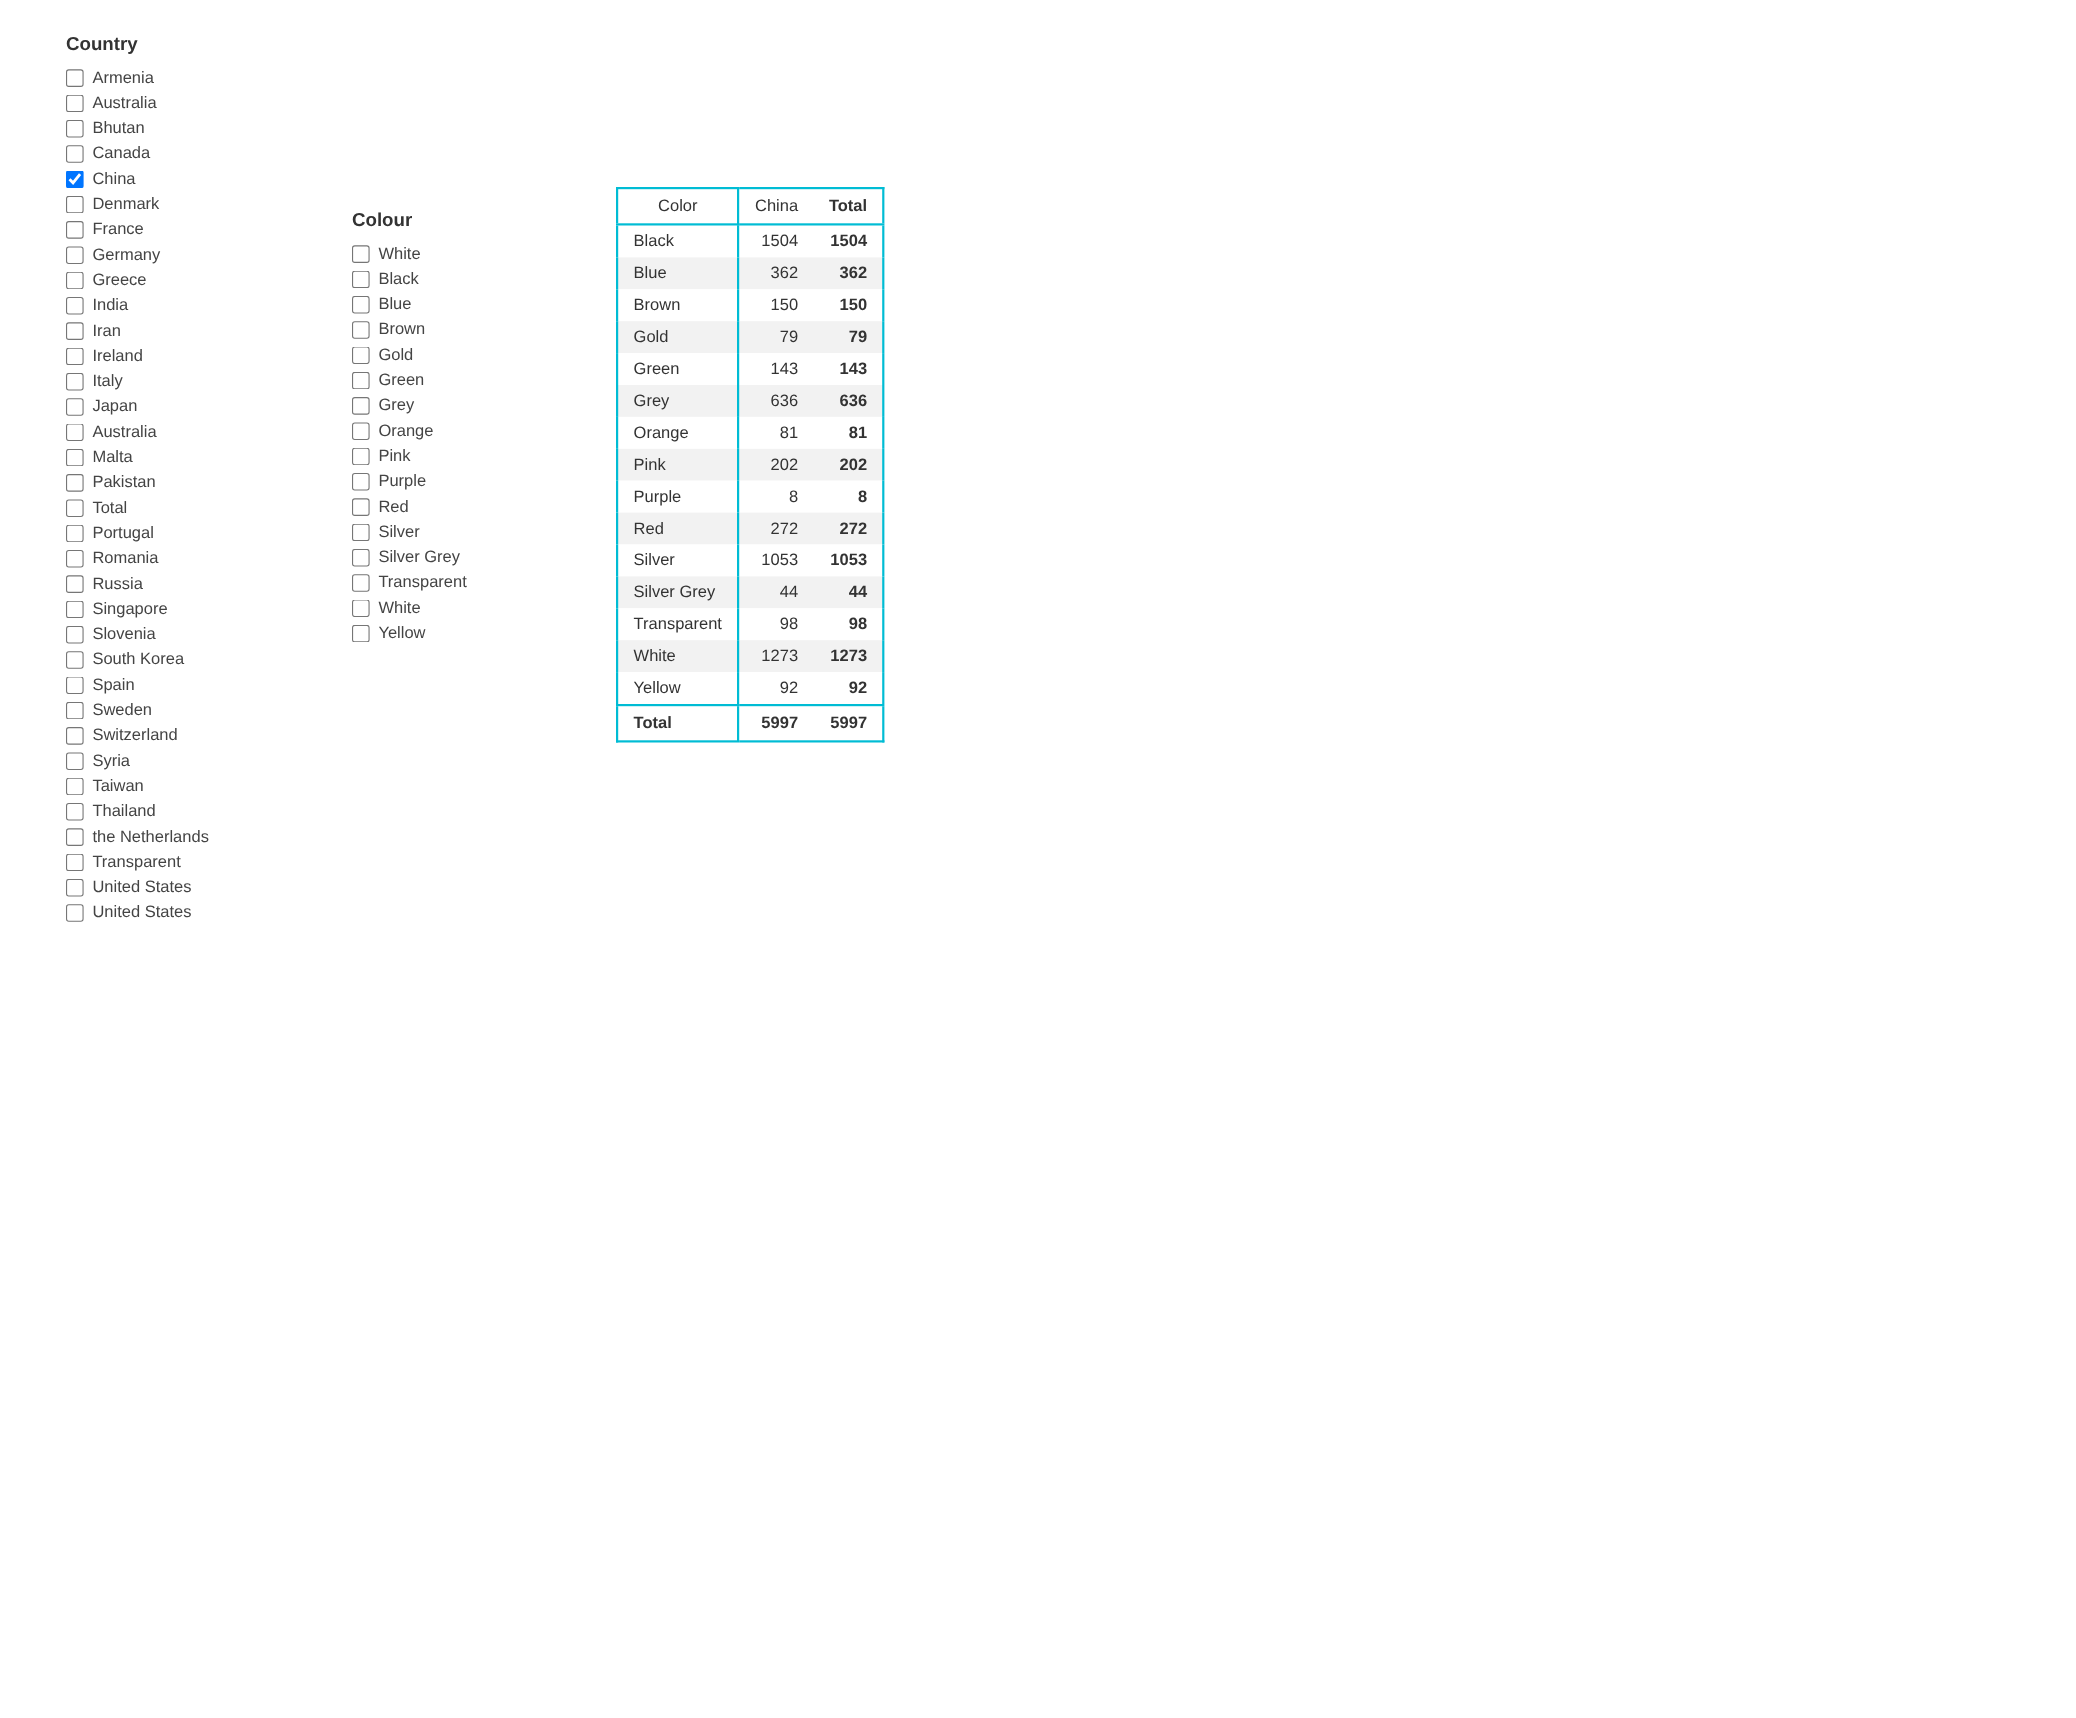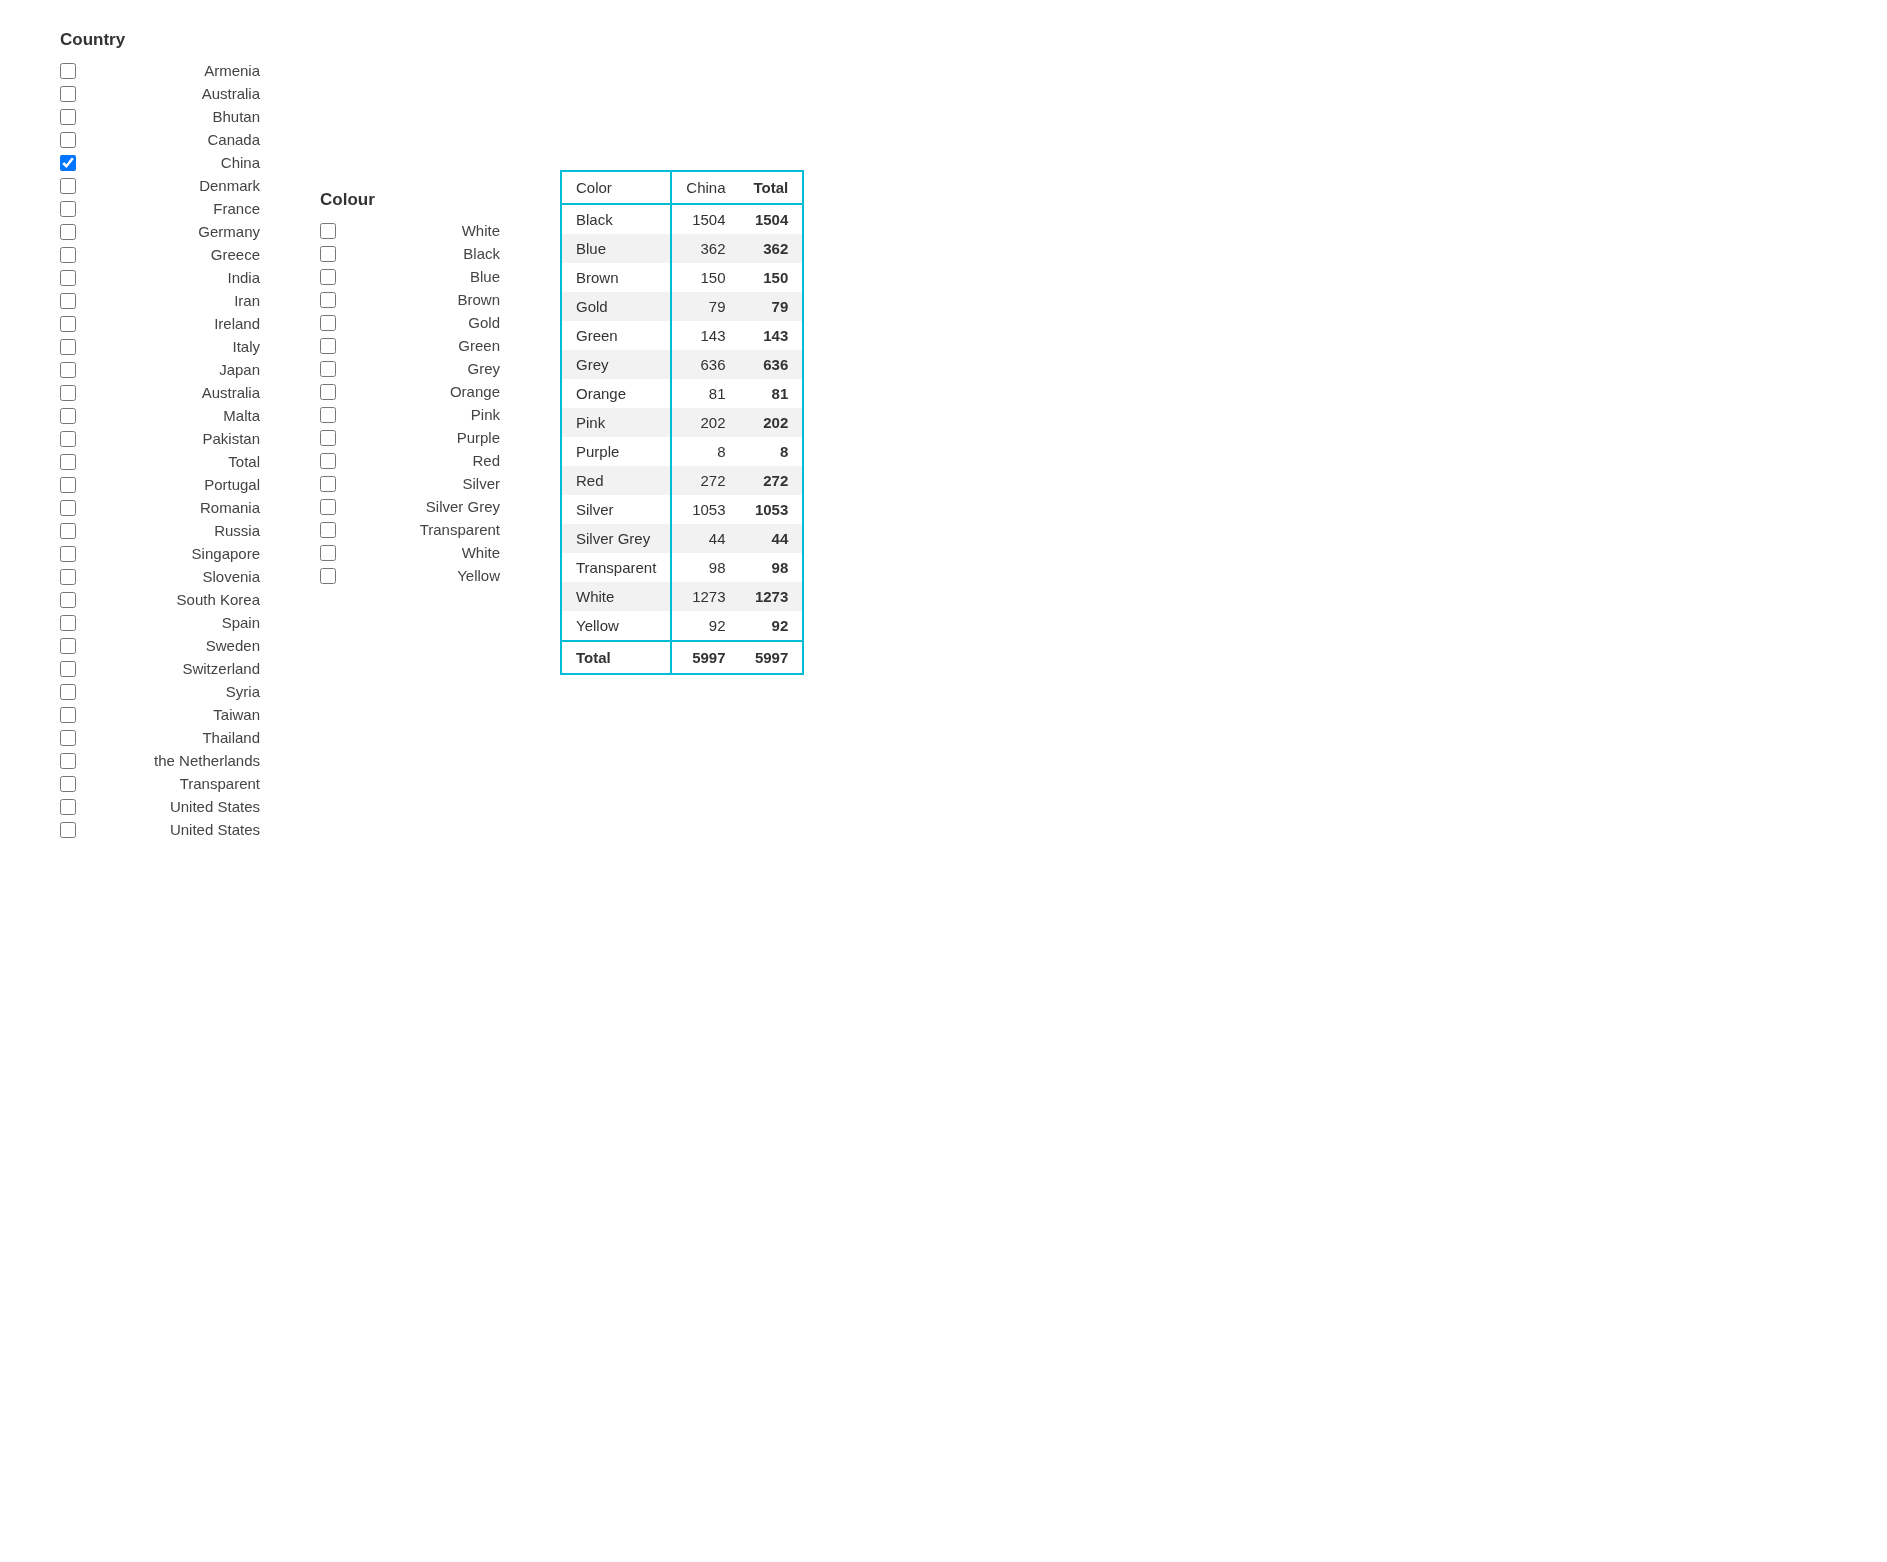--- a/index.html
+++ b/index.html
@@ -34,7 +34,6 @@
       align-items: center;
       gap: 8px;
       cursor: pointer;
-      justify-content: space-between;
     }
     .checkbox-item input[type="checkbox"] {
       width: 16px;

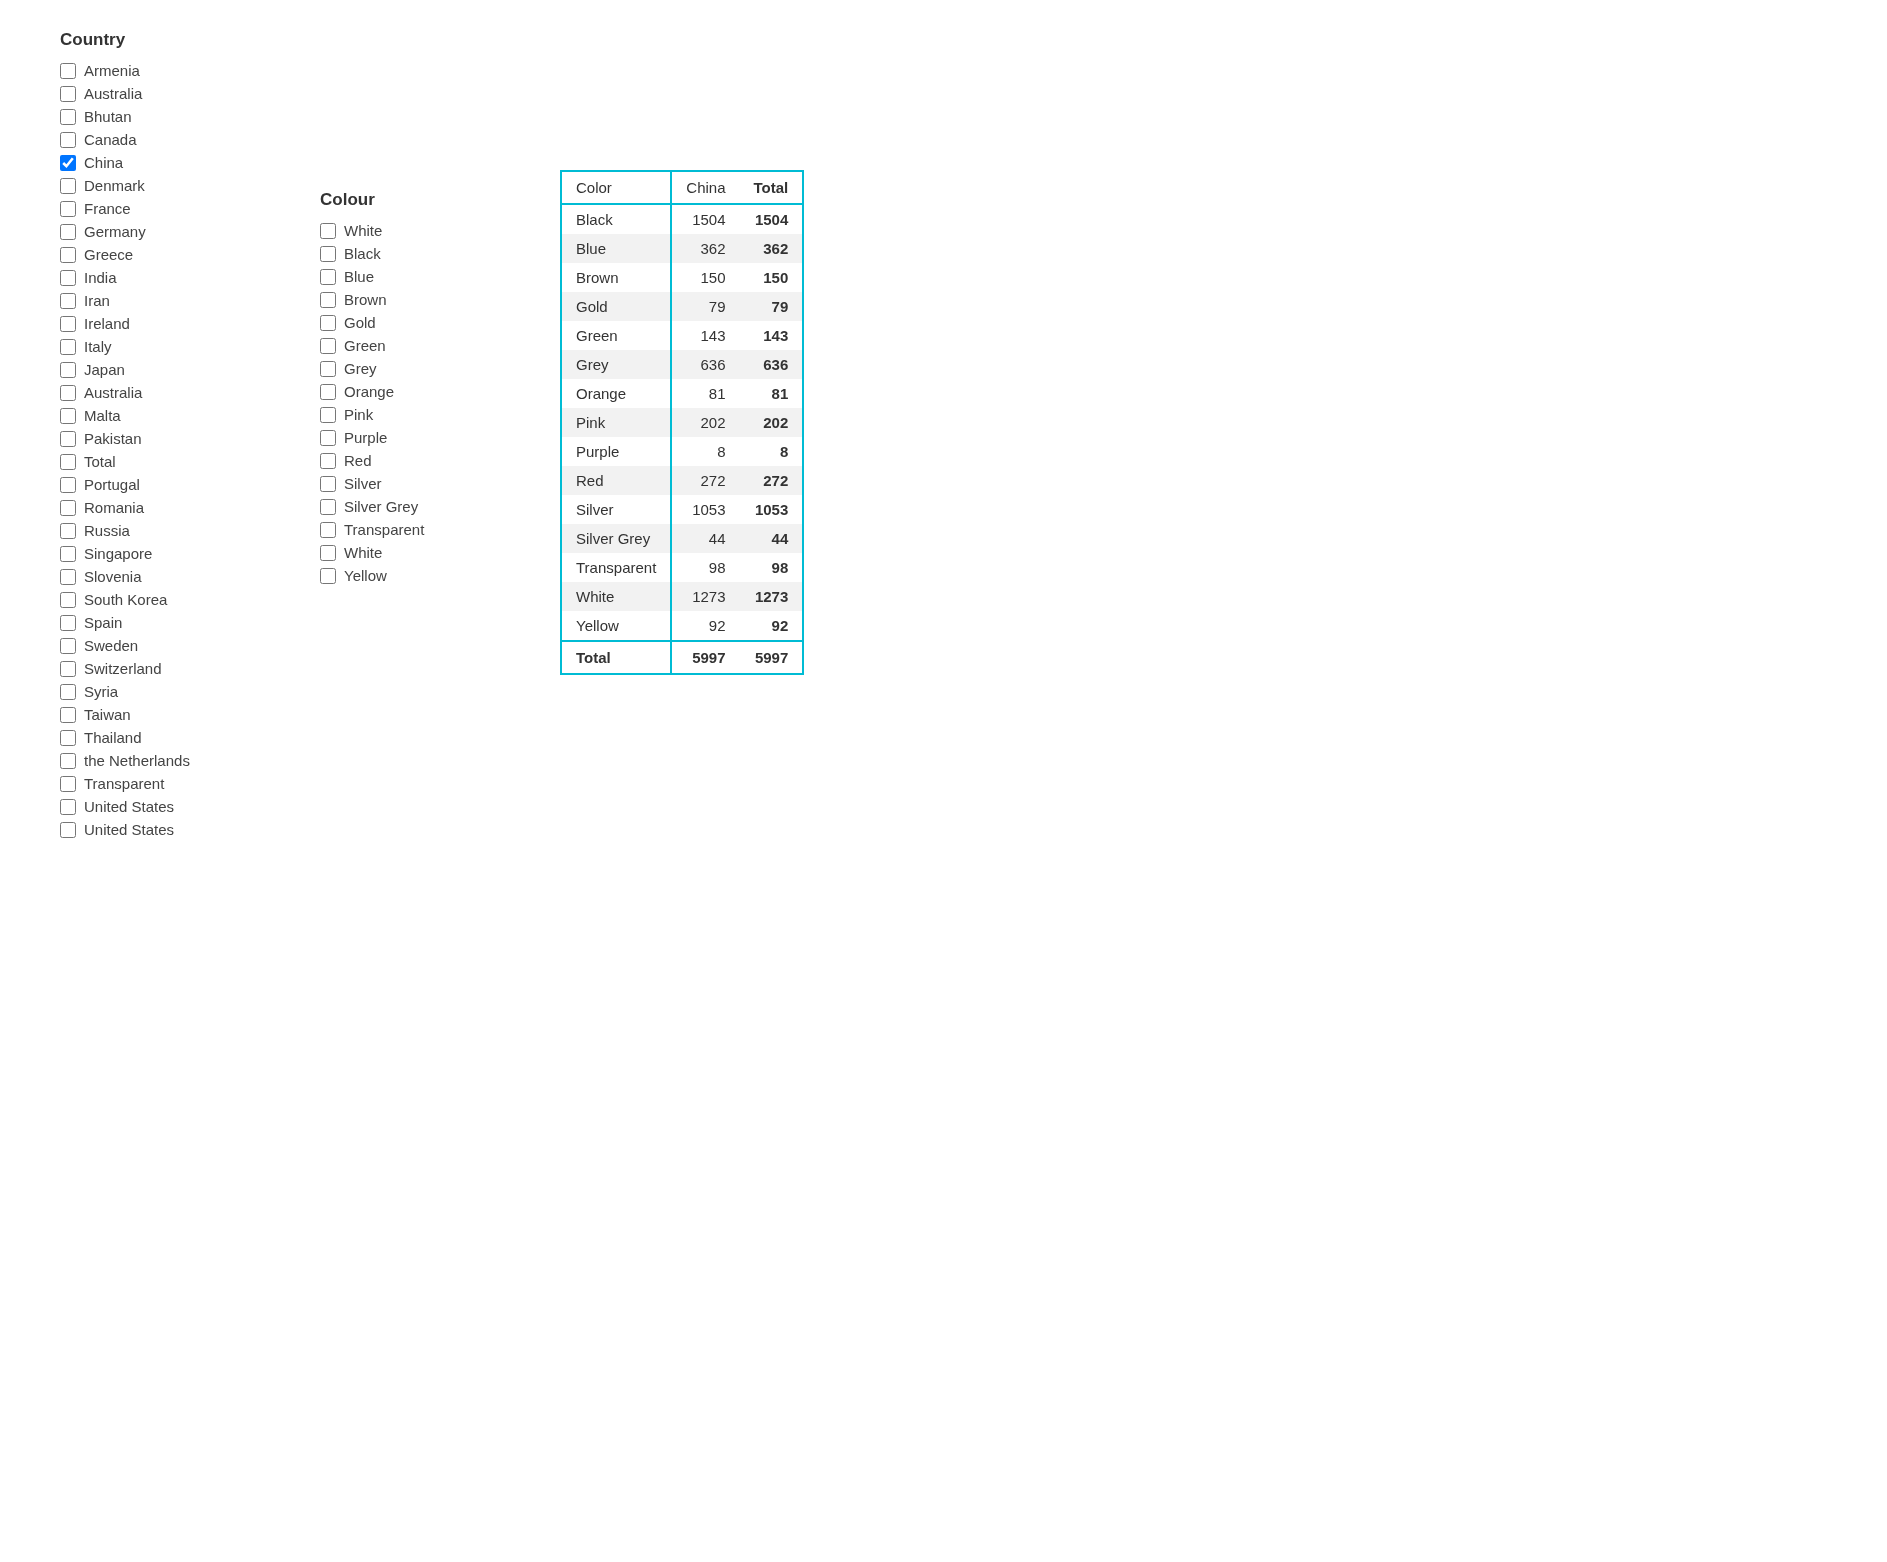--- a/index.html
+++ b/index.html
@@ -65,7 +65,7 @@
     }
     table thead tr th {
       padding: 7px 14px;
-      text-align: left;
+      text-align: center;
       font-weight: normal;
       font-size: 15px;
       border-bottom: 2px solid #00bcd4;

